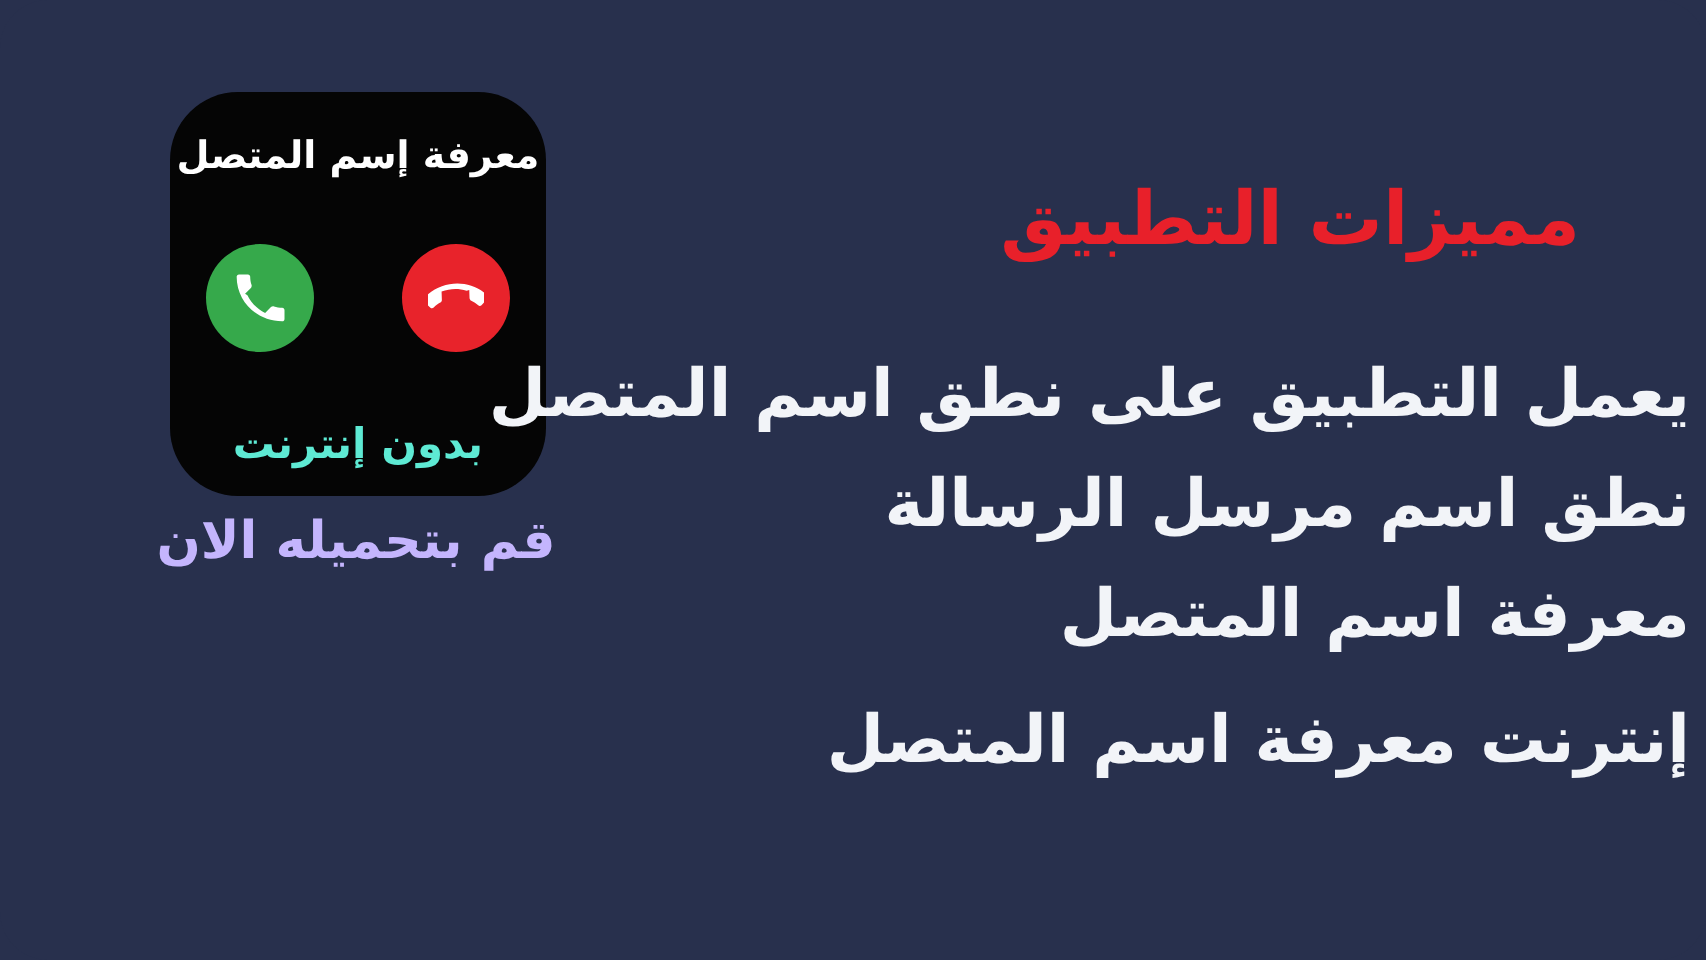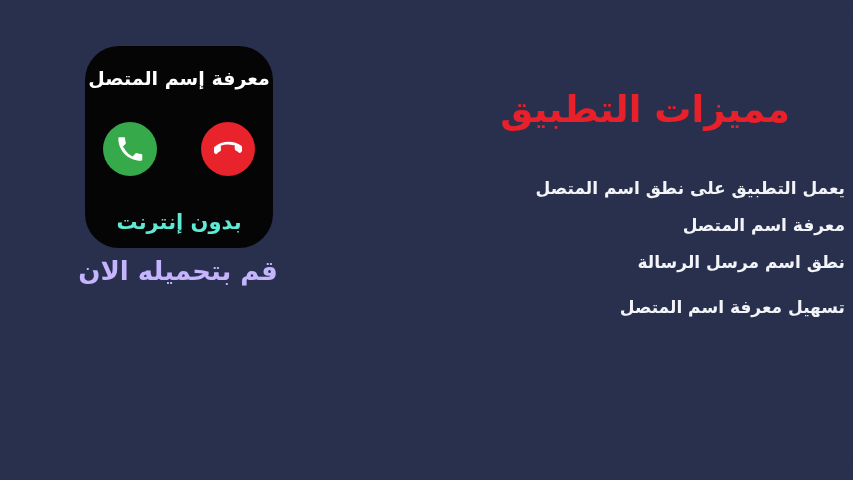--- a/index.html
+++ b/index.html
@@ -149,7 +149,7 @@
 
   .feature-item {
     color: #f2f4f8;
-    font-size: 17px;
+    font-size: 33px;
     font-weight: bold;
     line-height: 1.12;
     white-space: nowrap;

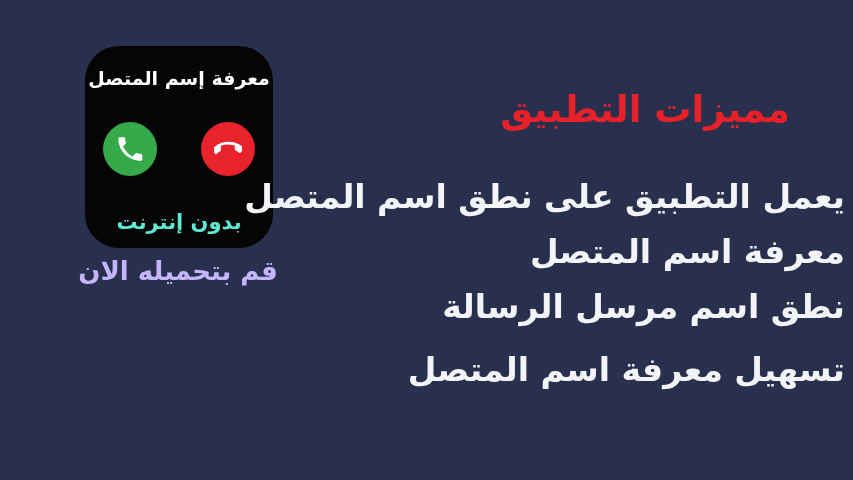--- a/index.html
+++ b/index.html
@@ -205,8 +205,8 @@
 
     <ul class="features-list">
       <li class="feature-item">يعمل التطبيق على نطق اسم المتصل</li>
+      <li class="feature-item">نطق اسم  مرسل الرسالة</li>
       <li class="feature-item">معرفة اسم المتصل</li>
-      <li class="feature-item">نطق اسم  مرسل الرسالة</li>
       <li class="feature-item">تسهيل معرفة اسم المتصل</li>
     </ul>
   </div>

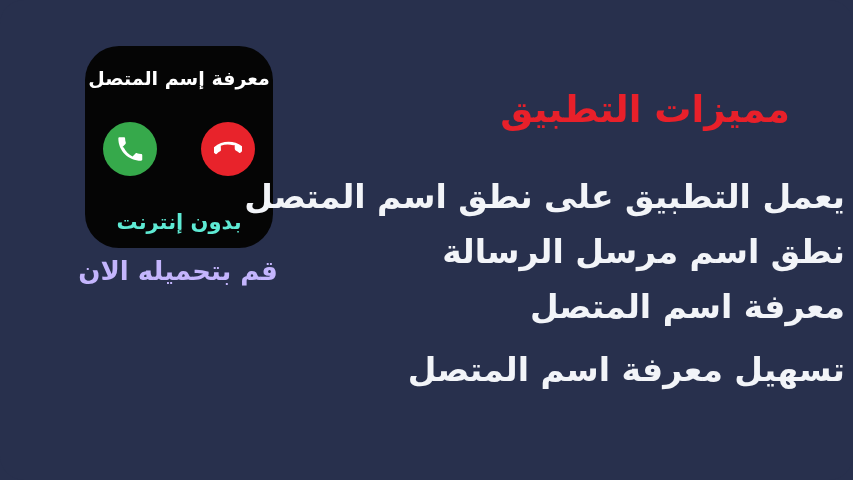--- a/index.html
+++ b/index.html
@@ -207,7 +207,7 @@
       <li class="feature-item">يعمل التطبيق على نطق اسم المتصل</li>
       <li class="feature-item">نطق اسم  مرسل الرسالة</li>
       <li class="feature-item">معرفة اسم المتصل</li>
-      <li class="feature-item">تسهيل معرفة اسم المتصل</li>
+      <li class="feature-item">إنترنت معرفة اسم المتصل</li>
     </ul>
   </div>
 

